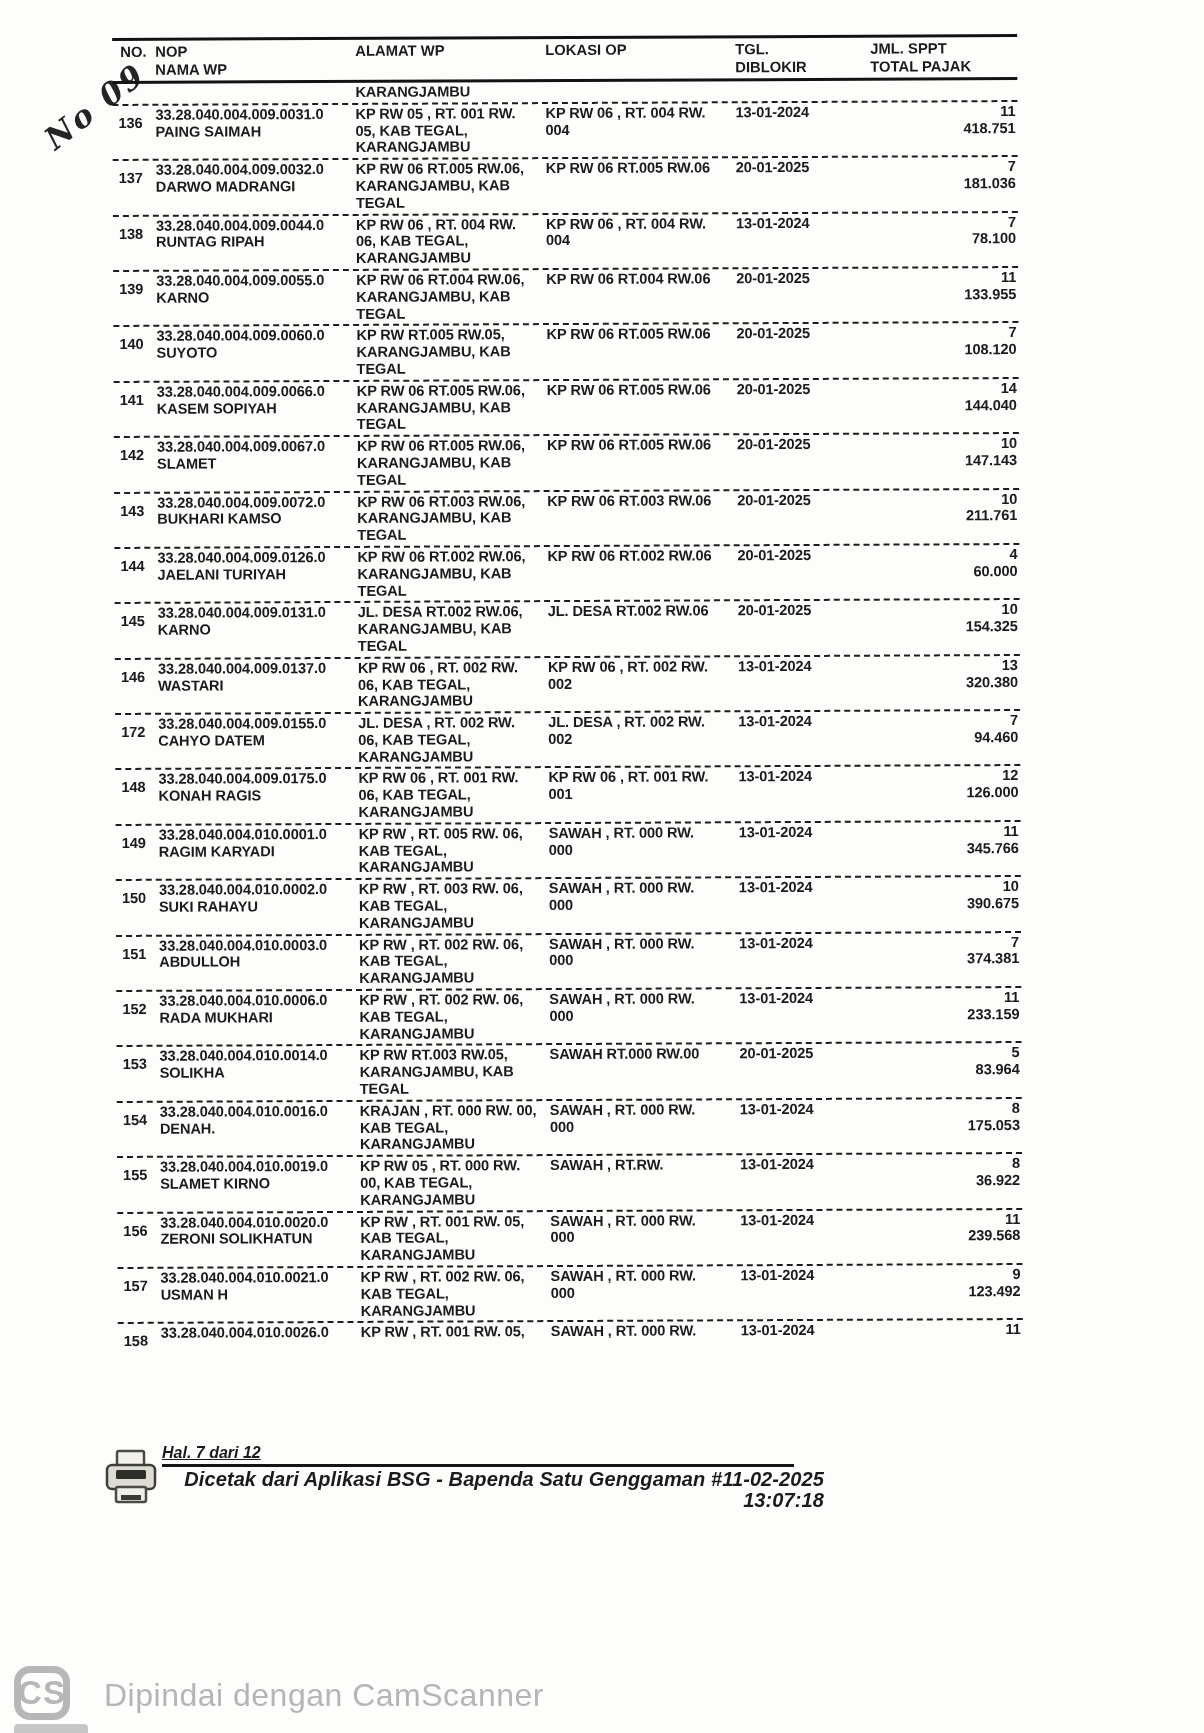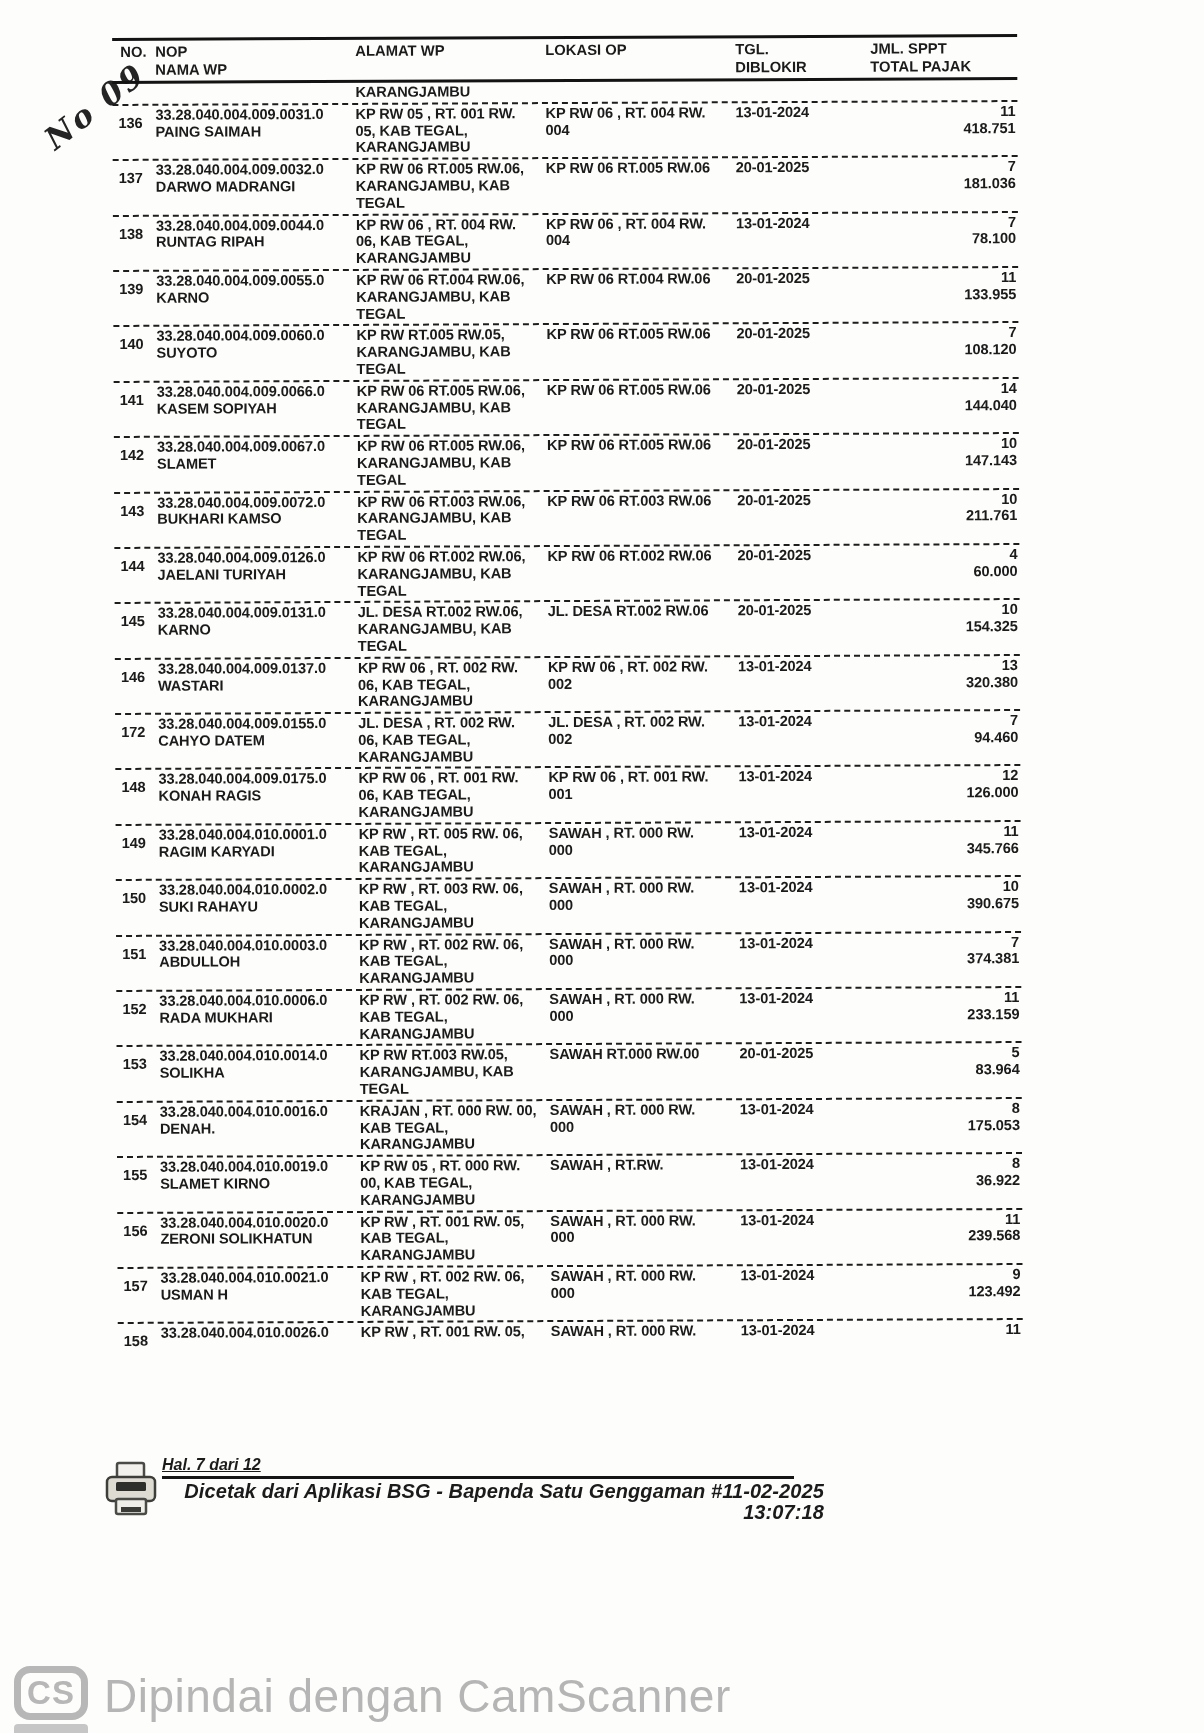--- a/index.html
+++ b/index.html
@@ -40,7 +40,7 @@
   }
 
   
-  .footer { position:absolute; left:104px; top:1443px; width:720px;margin-top:12px; }
+  .footer { position:absolute; left:104px; top:1443px; width:720px; }
   .printer { position:absolute; left:0; top:6px; width:54px; height:58px; }
   .footer-text { margin-left:58px; font-style:italic; font-weight:700; }
   .hal { font-size:16px; text-decoration:underline; line-height:20px; }

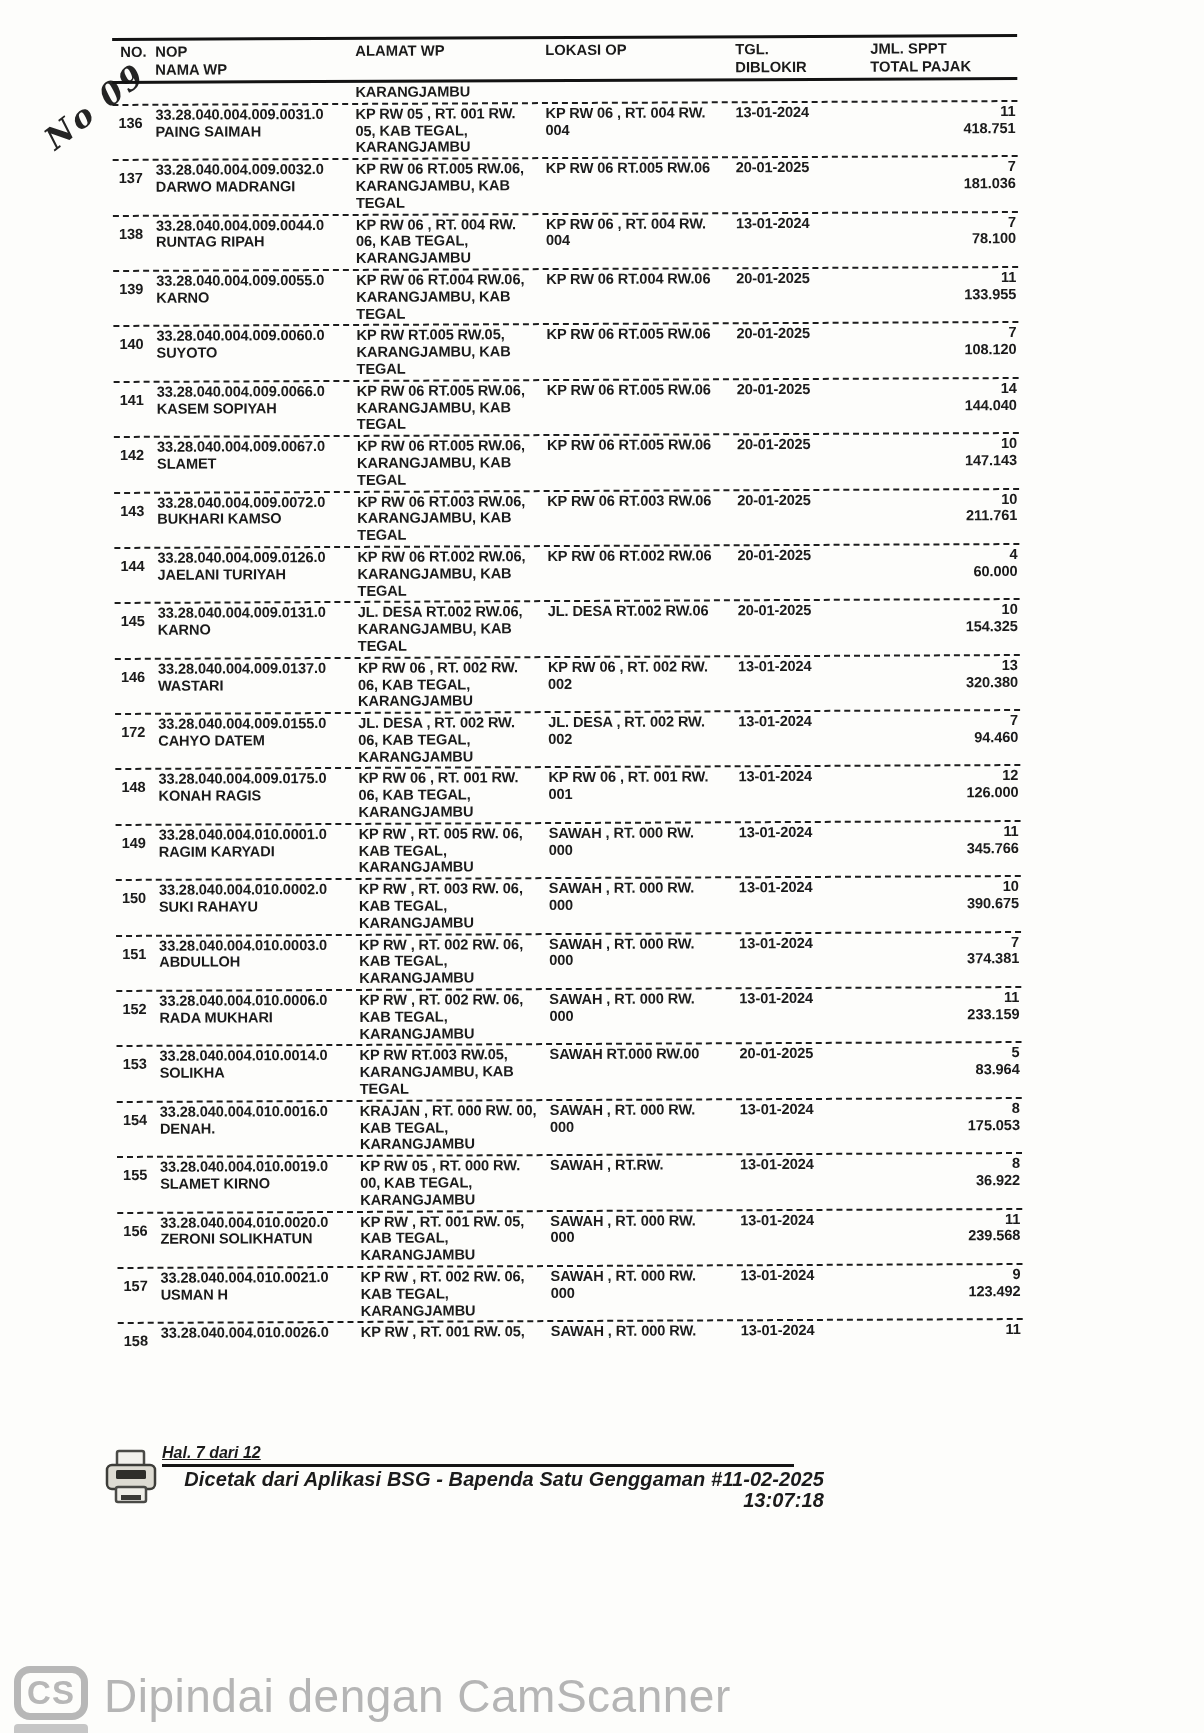--- a/index.html
+++ b/index.html
@@ -51,7 +51,7 @@
   .cam { position:absolute; left:14px; top:1666px; display:flex; align-items:center; }
   .cs-logo { width:74px; }
   .cs-box {
-    width:74px; height:54px; border:7px solid #b7b7b7; border-radius:16px;
+    width:56px; height:54px; border:7px solid #b7b7b7; border-radius:16px;
     display:flex; align-items:center; justify-content:center;
     font-size:33px; font-weight:700; color:#b7b7b7; letter-spacing:1px;
   }

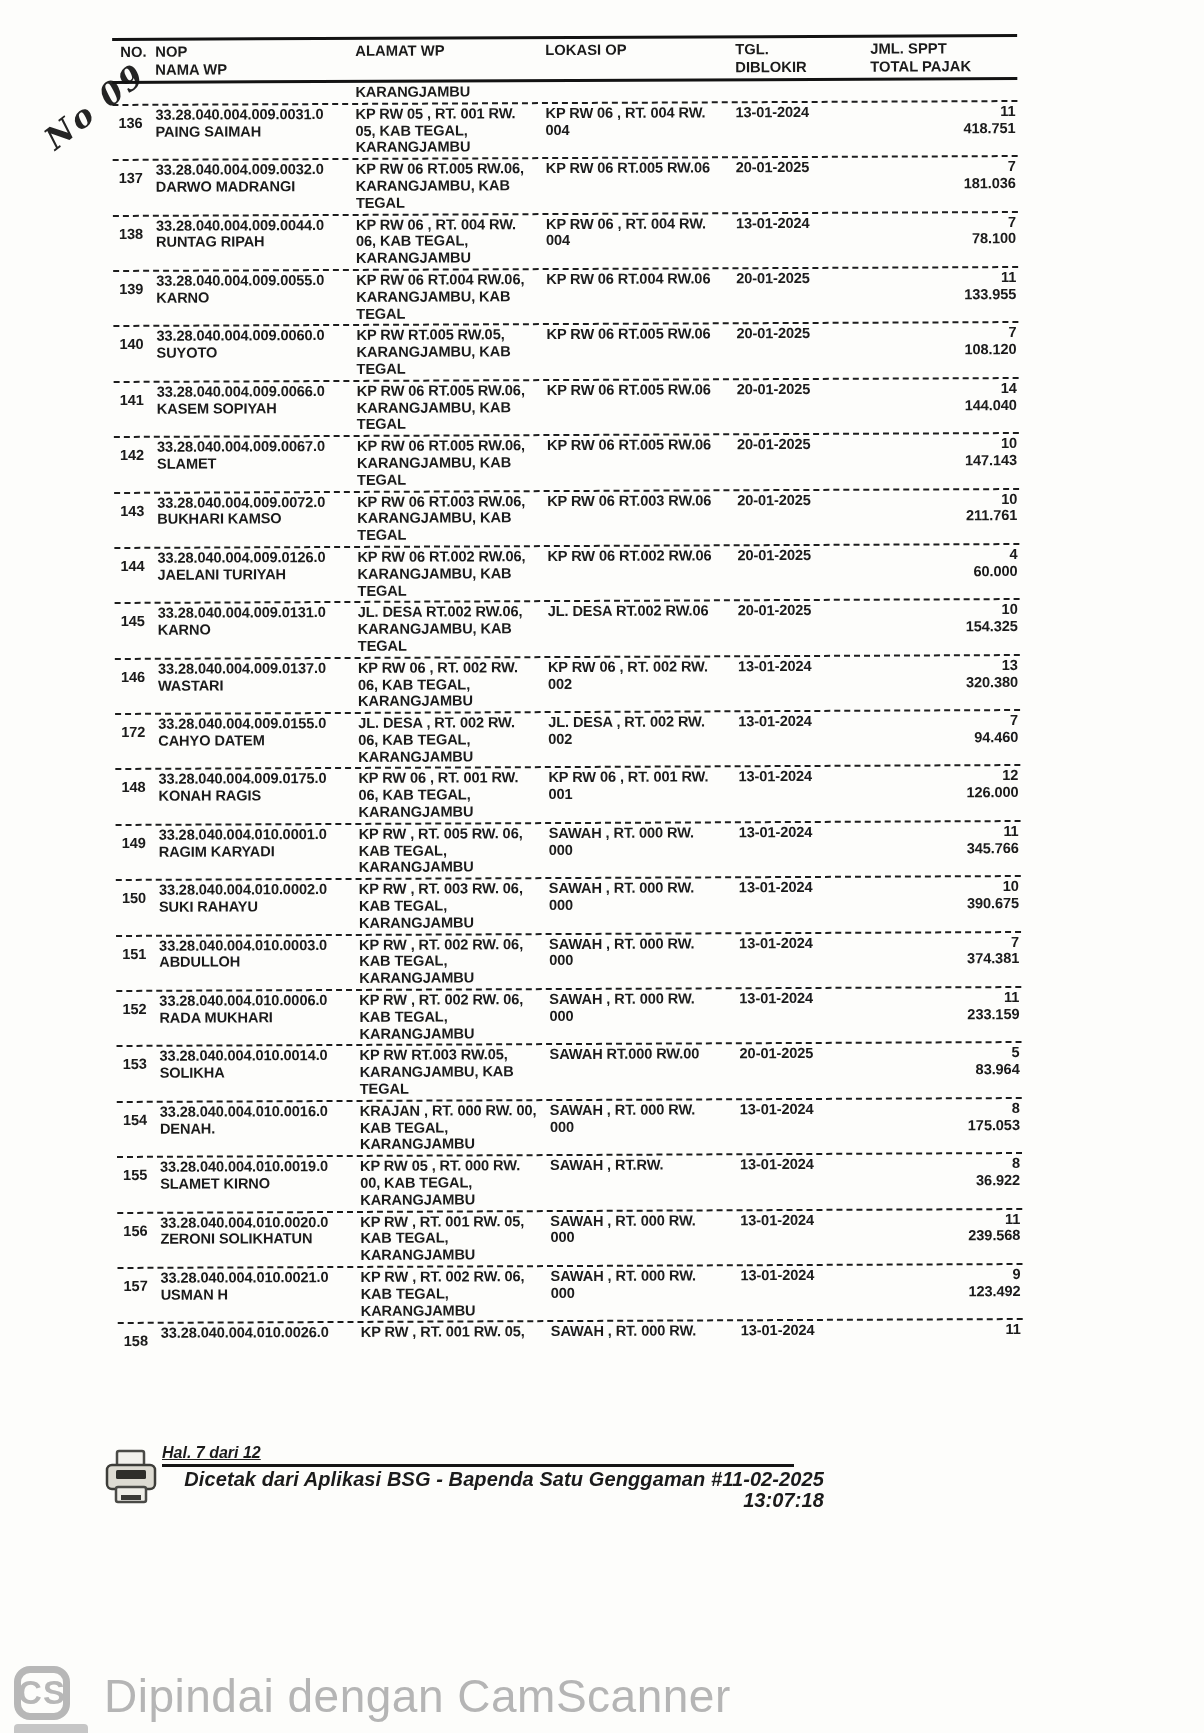--- a/index.html
+++ b/index.html
@@ -56,7 +56,7 @@
     font-size:33px; font-weight:700; color:#b7b7b7; letter-spacing:1px;
   }
   .cs-tab { width:74px; height:21px; background:#c6c6c6; border-radius:4px 4px 12px 12px; margin-top:4px; }
-  .cam-text { margin-left:16px; font-size:46px; color:#b5b5b5; letter-spacing:0.5px; margin-top:-20px; }
+  .cam-text { margin-left:16px; font-size:32px; color:#b5b5b5; letter-spacing:0.5px; margin-top:-20px; }
 </style>
 </head>
 <body>

